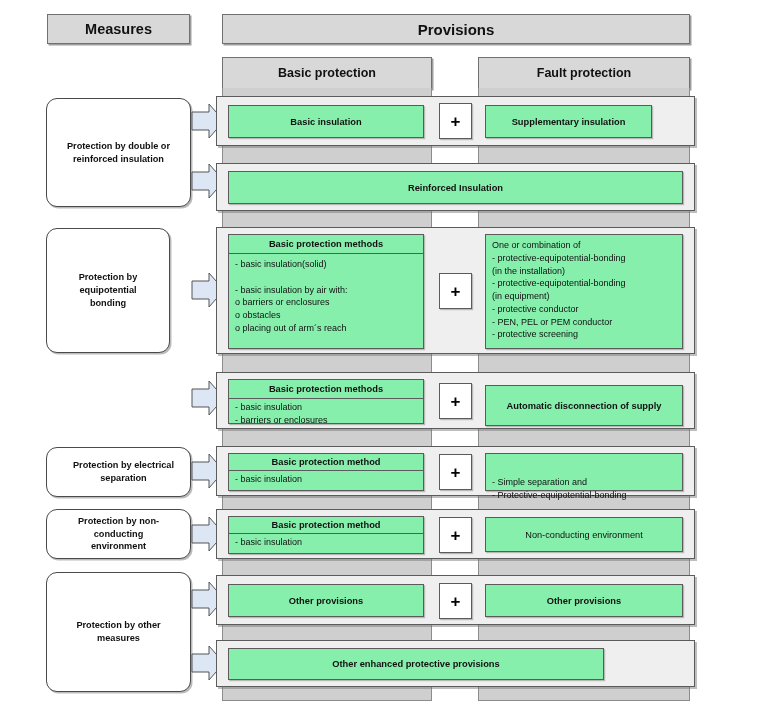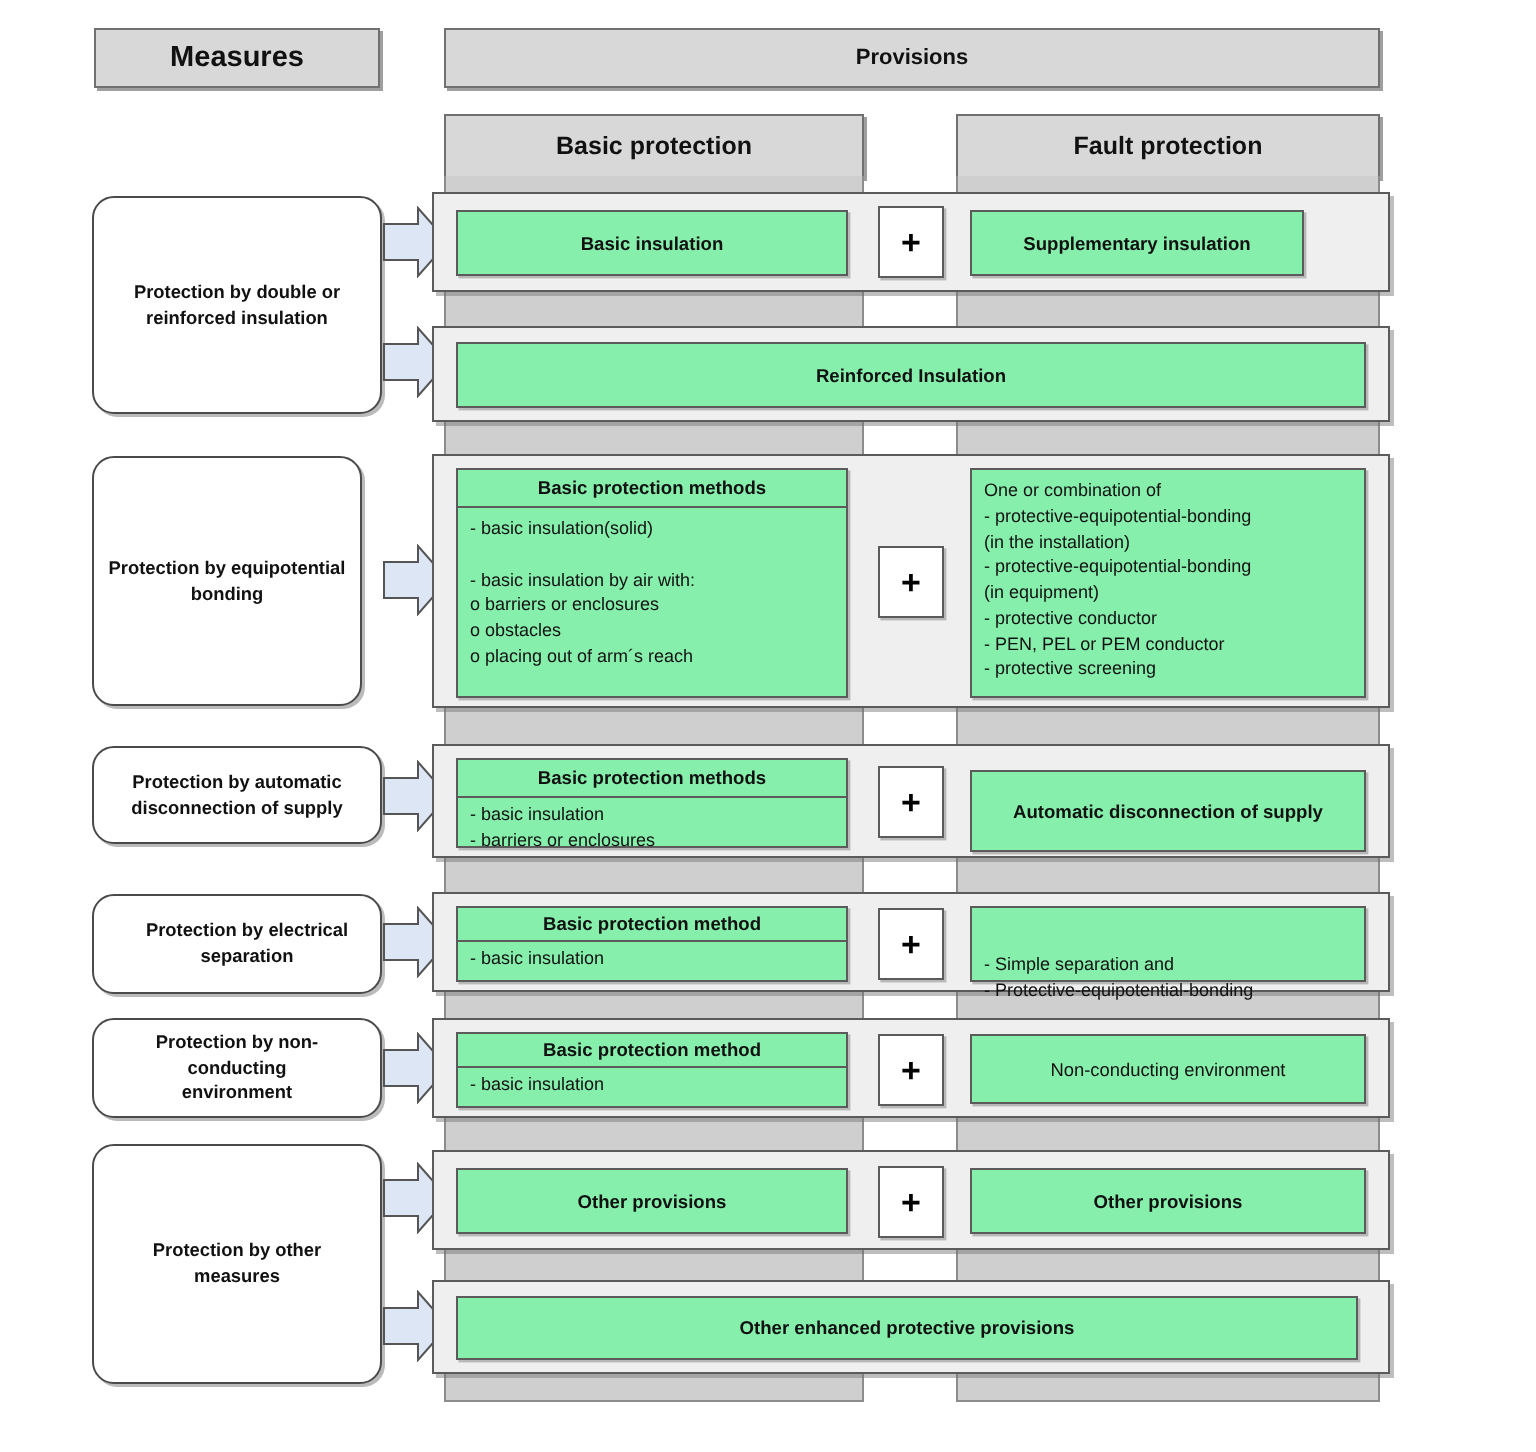--- a/index.html
+++ b/index.html
@@ -22,7 +22,7 @@
     font-weight:bold;color:#111;
   }
   .hdr-measures{left:47px;top:14px;width:143px;height:30px;font-size:14.5px;}
-  .hdr-provisions{left:222px;top:14px;width:468px;height:30px;font-size:11px;}
+  .hdr-provisions{left:222px;top:14px;width:468px;height:30px;font-size:15px;}
   .hdr-basic{left:222px;top:57px;width:210px;height:32px;font-size:12.5px;}
   .hdr-fault{left:478px;top:57px;width:212px;height:32px;font-size:12.5px;}
 

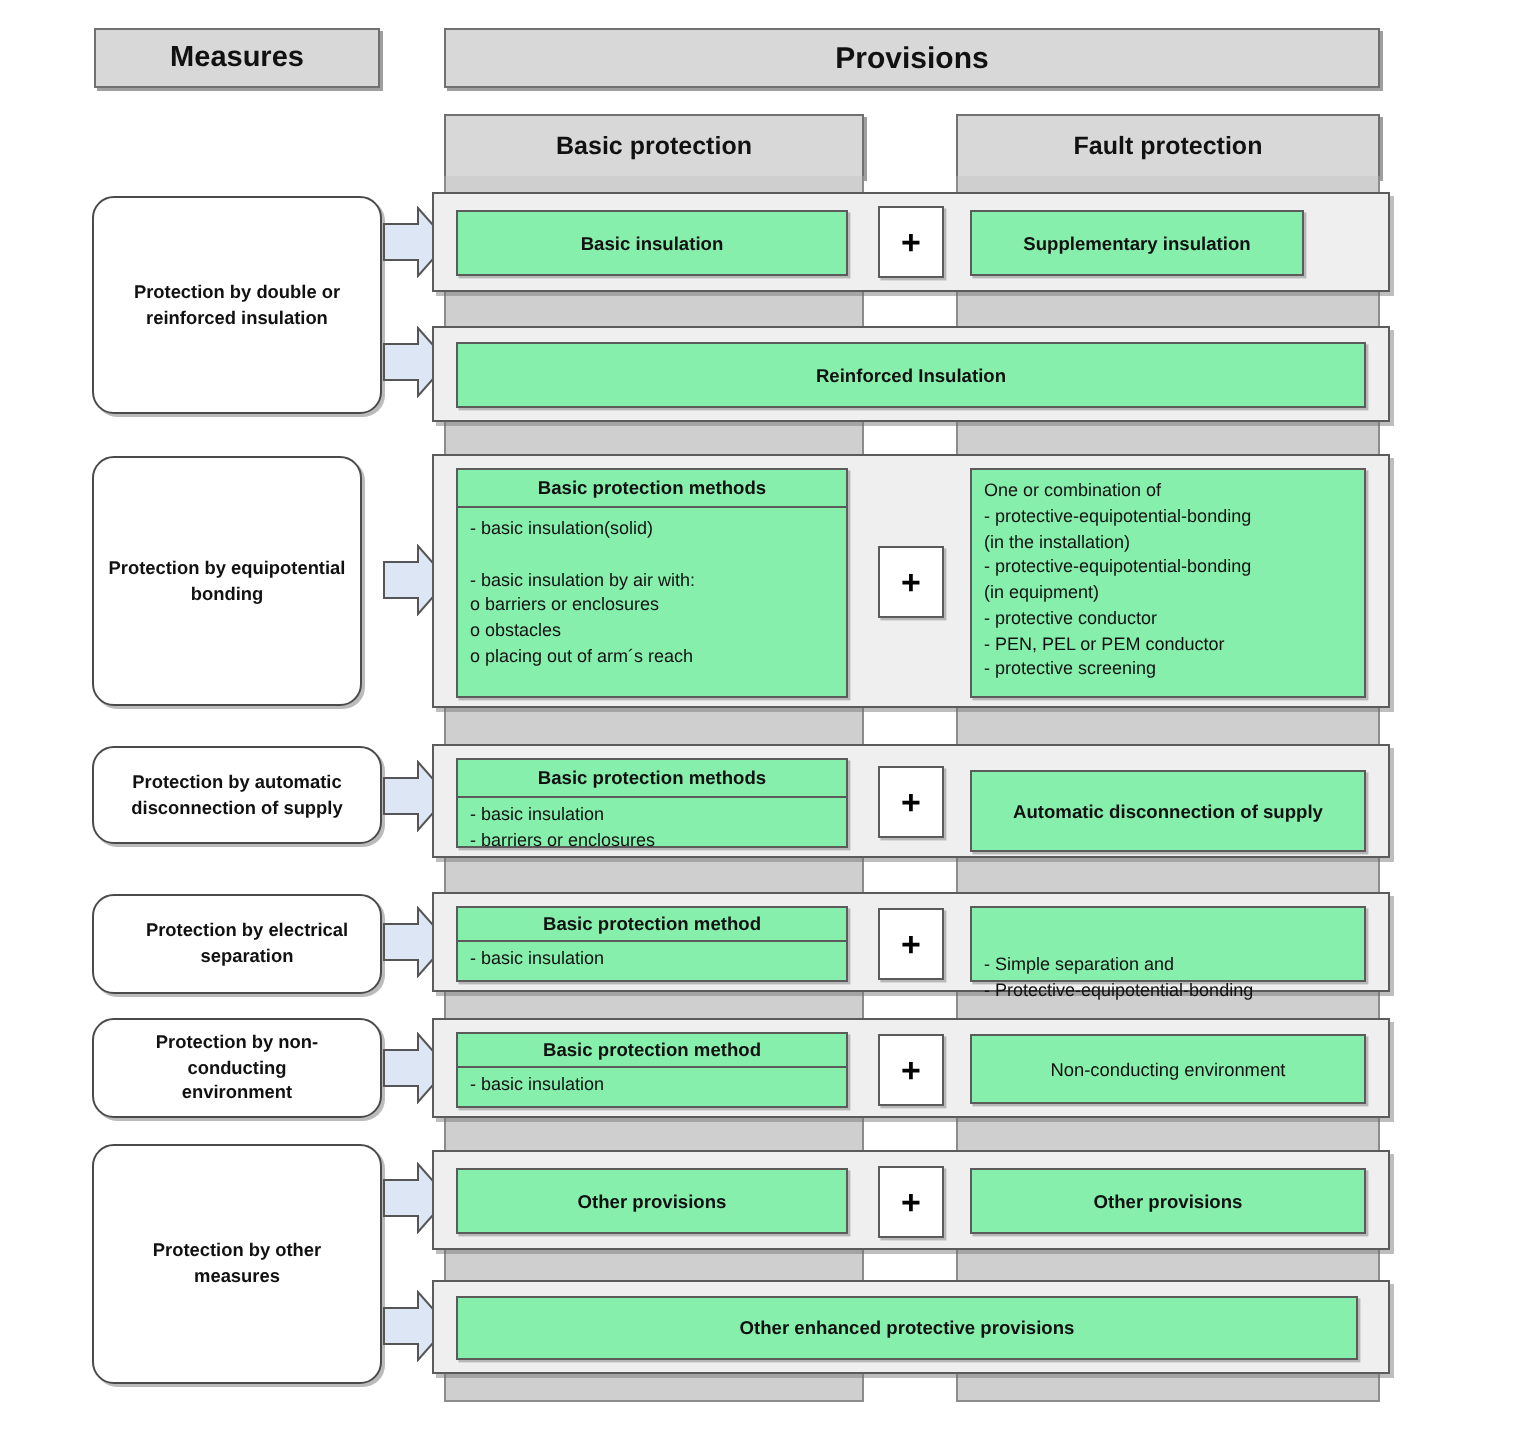--- a/index.html
+++ b/index.html
@@ -100,7 +100,7 @@
     <span style="white-space:pre-line">Protection by double or
 reinforced insulation</span>
   </div>
-  <div class="abs measure" style="left:46px;top:228px;width:135px;height:125px;">
+  <div class="abs measure" style="left:46px;top:228px;width:124px;height:125px;">
     <span style="white-space:pre-line">Protection by equipotential
 bonding</span>
   </div>

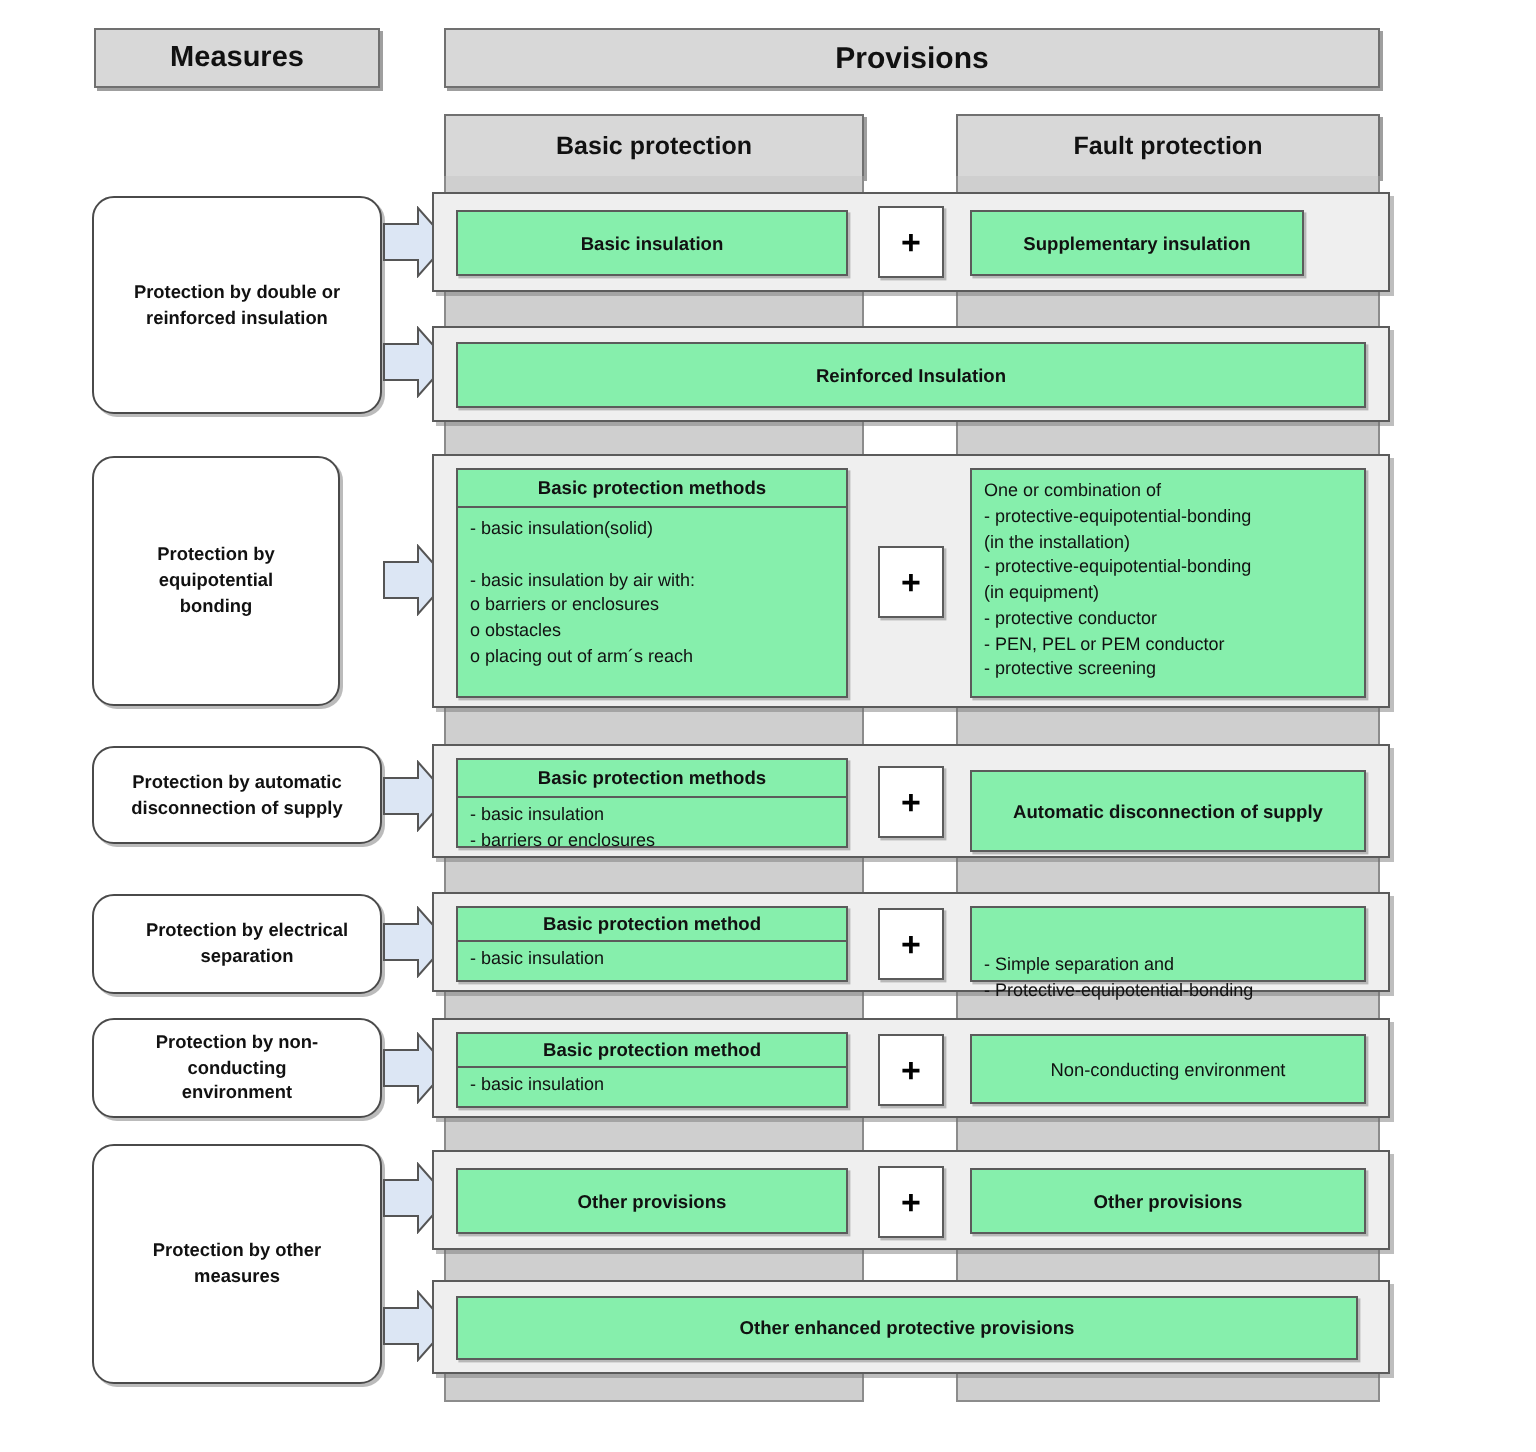--- a/index.html
+++ b/index.html
@@ -104,10 +104,6 @@
     <span style="white-space:pre-line">Protection by equipotential
 bonding</span>
   </div>
-  <div class="abs measure" style="left:46px;top:373px;width:145px;height:49px;">
-    <span style="white-space:pre-line">Protection by automatic
-disconnection of supply</span>
-  </div>
   <div class="abs measure" style="left:46px;top:447px;width:145px;height:50px;padding-left:17px;">
     <span style="white-space:pre-line">Protection by electrical
 separation</span>

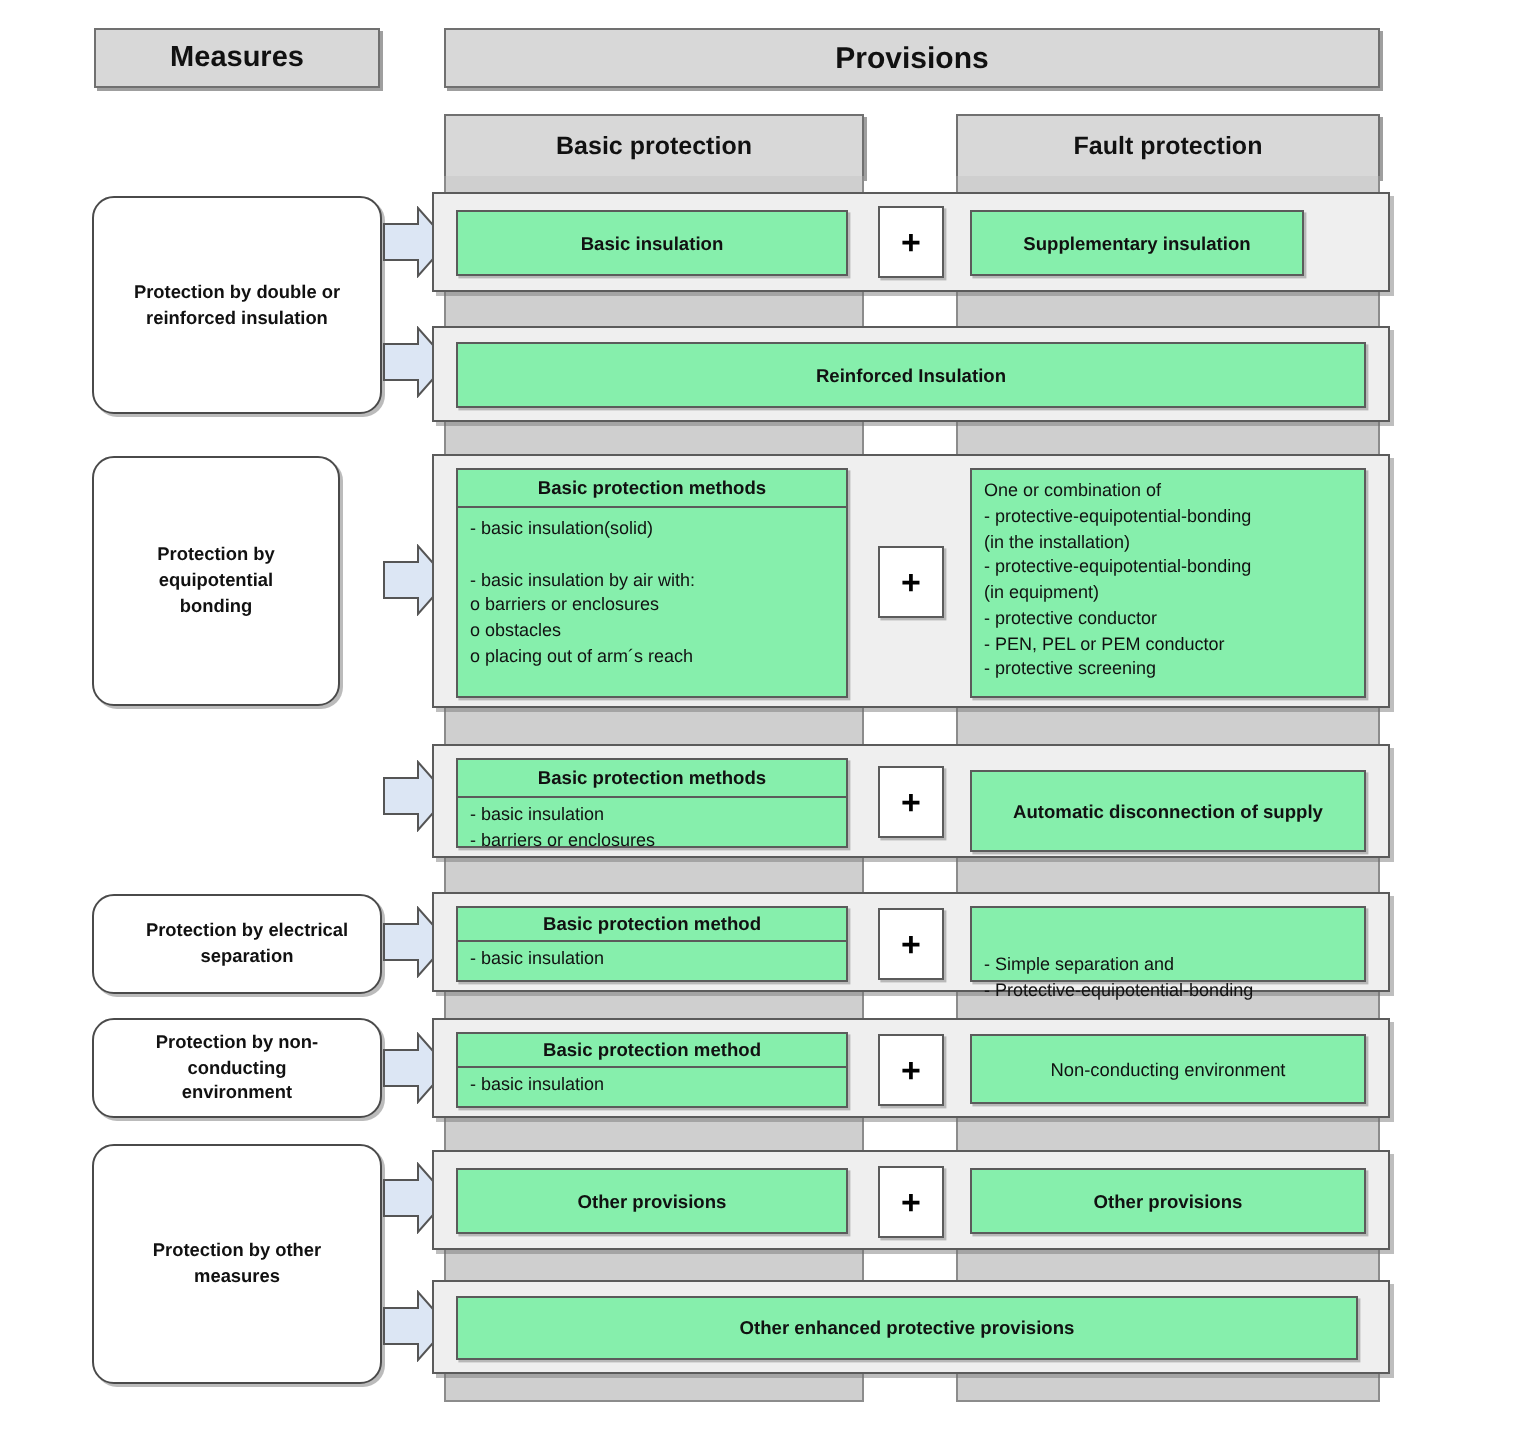--- a/index.html
+++ b/index.html
@@ -254,7 +254,7 @@
   </div>
 
   <div class="abs rowpanel" style="left:216px;top:640px;width:479px;height:47px;">
-    <div class="abs card card-center" style="left:11px;top:7px;width:451px;height:32px;">
+    <div class="abs card card-center" style="left:11px;top:7px;width:376px;height:32px;">
       <span class="label-c">Other enhanced protective provisions</span>
     </div>
   </div>

